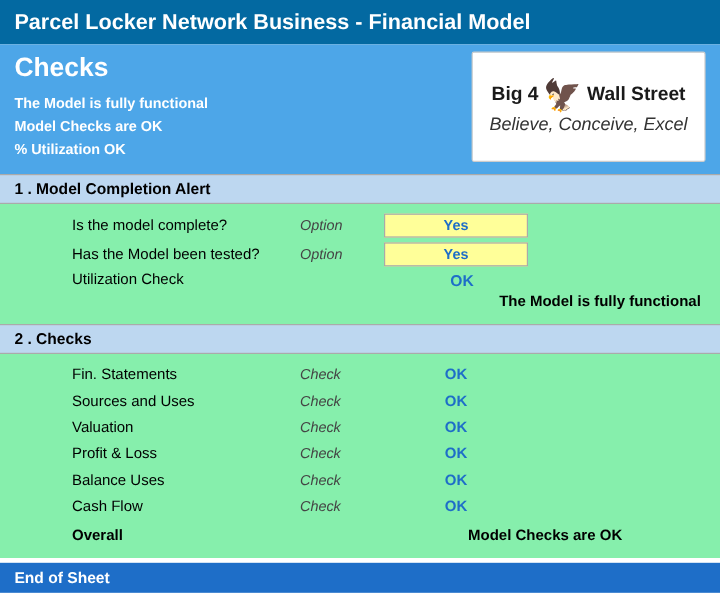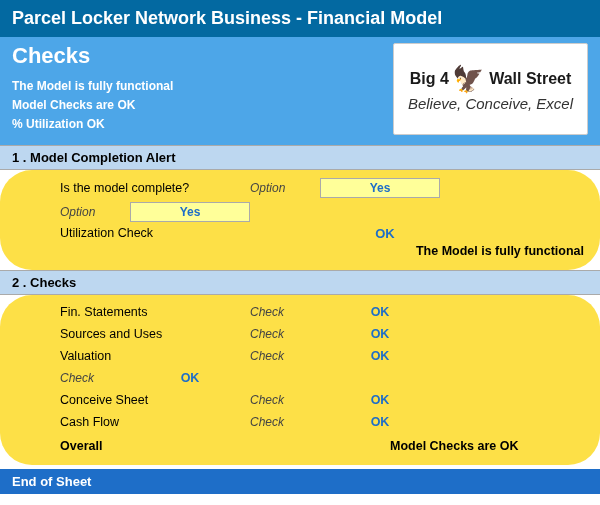--- a/index.html
+++ b/index.html
@@ -89,8 +89,7 @@
     
     .section-body {
       padding: 6px 0 8px 0;
-      background: #fde047;
-      border-radius: 32px;
+      background: #86efac;
     }
     .data-row {
       display: flex;

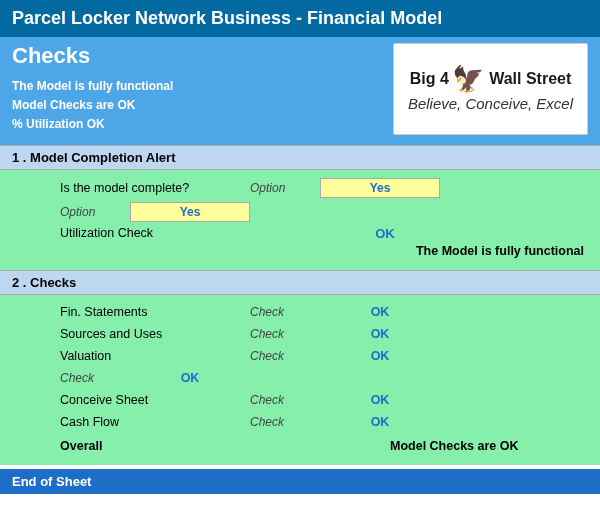--- a/index.html
+++ b/index.html
@@ -227,6 +227,9 @@
   </div>
 
   <div class="data-row">
+    <div class="row-label">
+      <span>Has the Model been tested?</span>
+    </div>
     <div class="row-option">
       <span>Option</span>
     </div>

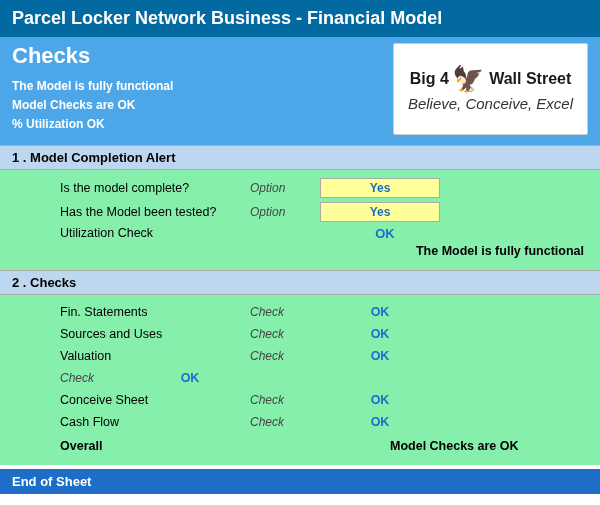--- a/index.html
+++ b/index.html
@@ -297,6 +297,9 @@
   </div>
 
   <div class="data-row">
+    <div class="row-label">
+      <span>Profit &amp; Loss</span>
+    </div>
     <div class="row-option">
       <span>Check</span>
     </div>

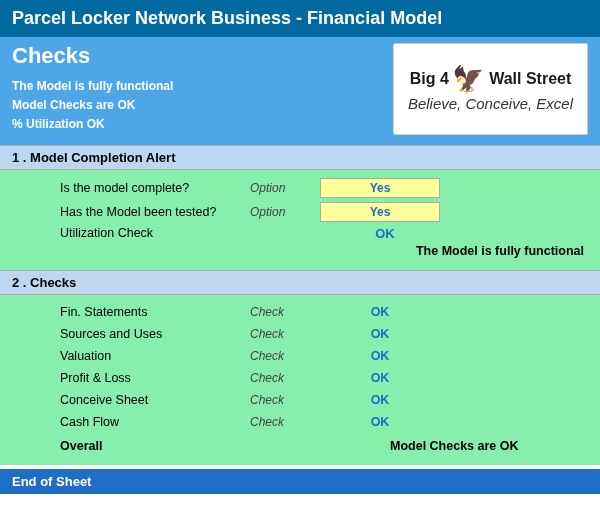--- a/index.html
+++ b/index.html
@@ -310,7 +310,7 @@
 
   <div class="data-row">
     <div class="row-label">
-      <span>Conceive Sheet</span>
+      <span>Balance Uses</span>
     </div>
     <div class="row-option">
       <span>Check</span>

